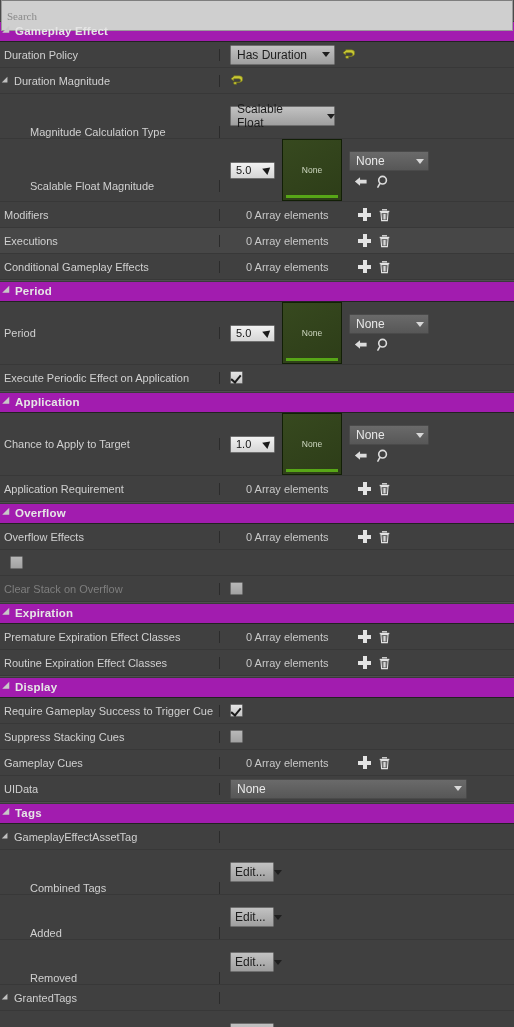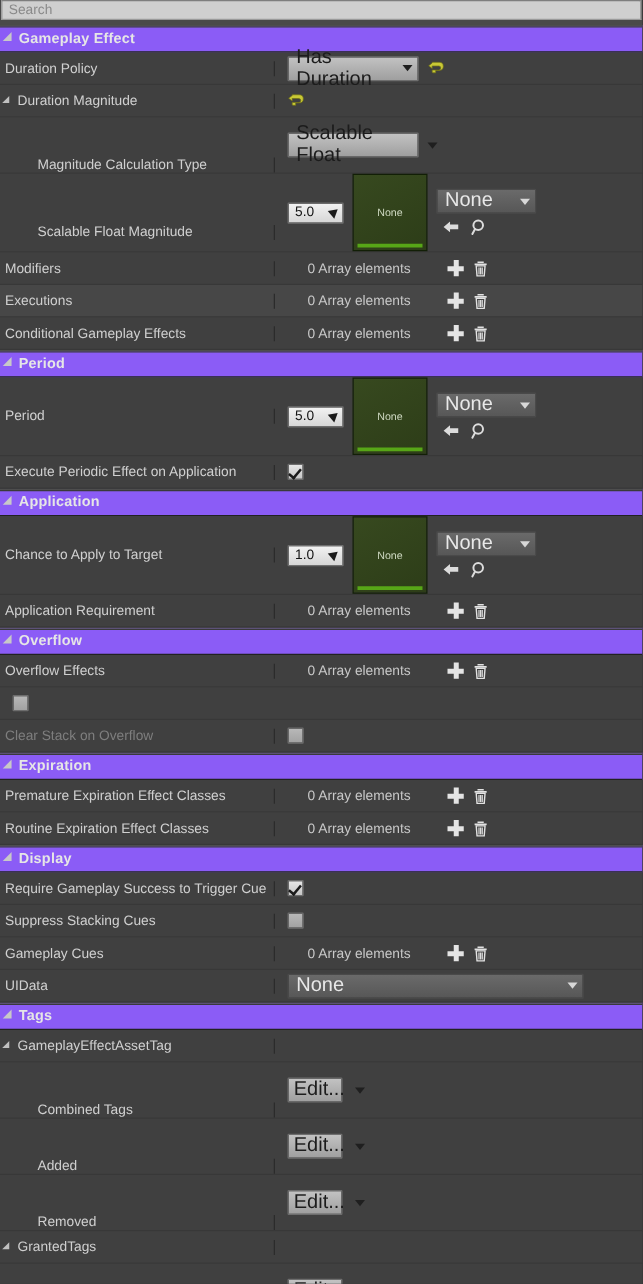--- a/index.html
+++ b/index.html
@@ -17,10 +17,10 @@
     display:flex;align-items:flex-start;
   }
   .search-input{
-    flex:1;height:16px;line-height:16px;
+    flex:1;height:31px;line-height:16px;
     background:#cfcfcf;border:1px solid #9a9a9a;border-top-color:#7e7e7e;
     color:#7a7a7a;font-size:11px;padding:0 5px;box-sizing:border-box;
-    font-family:Liberation Sans, sans-serif;outline:none;
+    font-family:Liberation Serif, serif;outline:none;
   }
   .search-input::placeholder{color:#8a8a8a;}
 

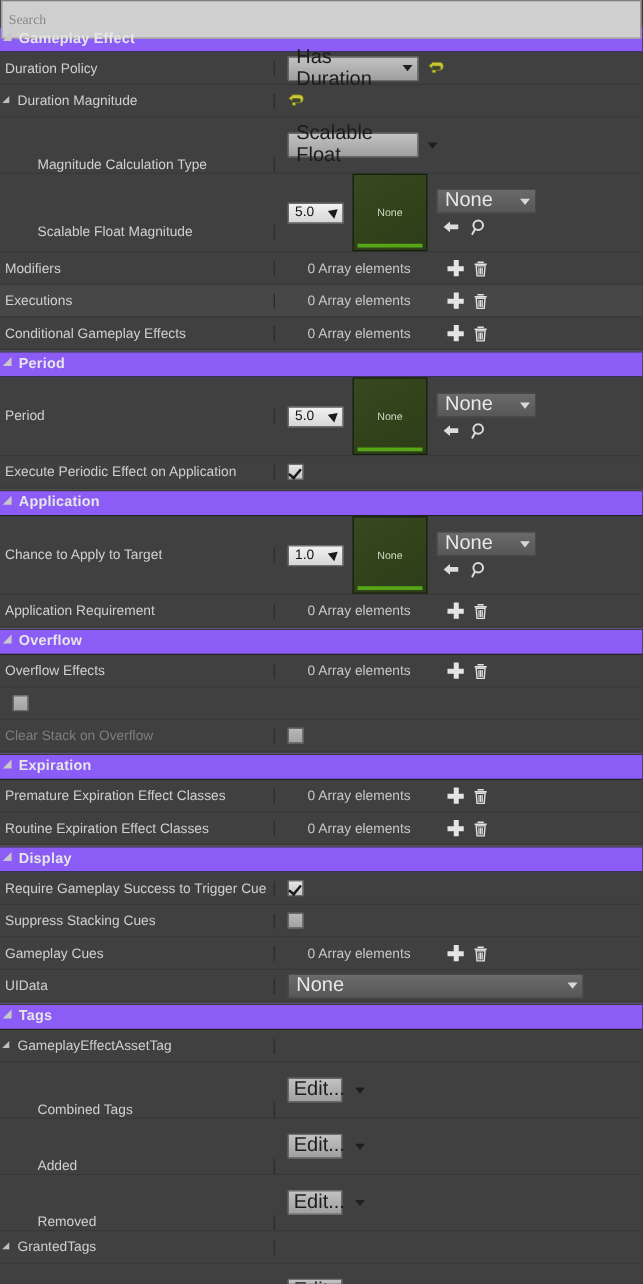--- a/index.html
+++ b/index.html
@@ -26,7 +26,7 @@
 
   
   .cat{
-    height:20px;background:#8b5cf6;
+    height:20px;background:#a21caf;
     border-top:1px solid #4e4e4e;border-bottom:1px solid #222;
     display:flex;align-items:center;padding-left:5px;
     box-shadow:inset 0 1px 0 #3a3a3a;

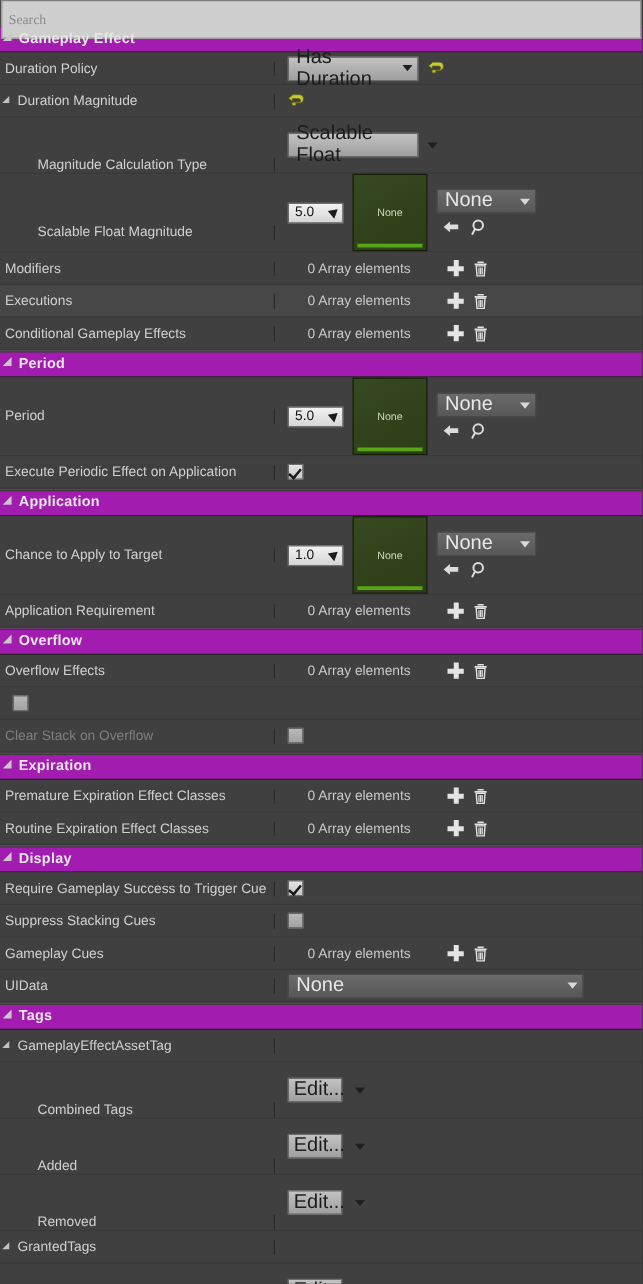--- a/index.html
+++ b/index.html
@@ -72,7 +72,7 @@
     height:20px;box-sizing:border-box;
     background:linear-gradient(#c2c2c2,#9f9f9f);
     border:1px solid #6e6e6e;border-radius:1px;
-    color:#1c1c1c;font-size:16px;
+    color:#1c1c1c;font-size:12px;
     display:flex;align-items:center;justify-content:space-between;
     padding:0 4px 0 6px;cursor:default;
   }

